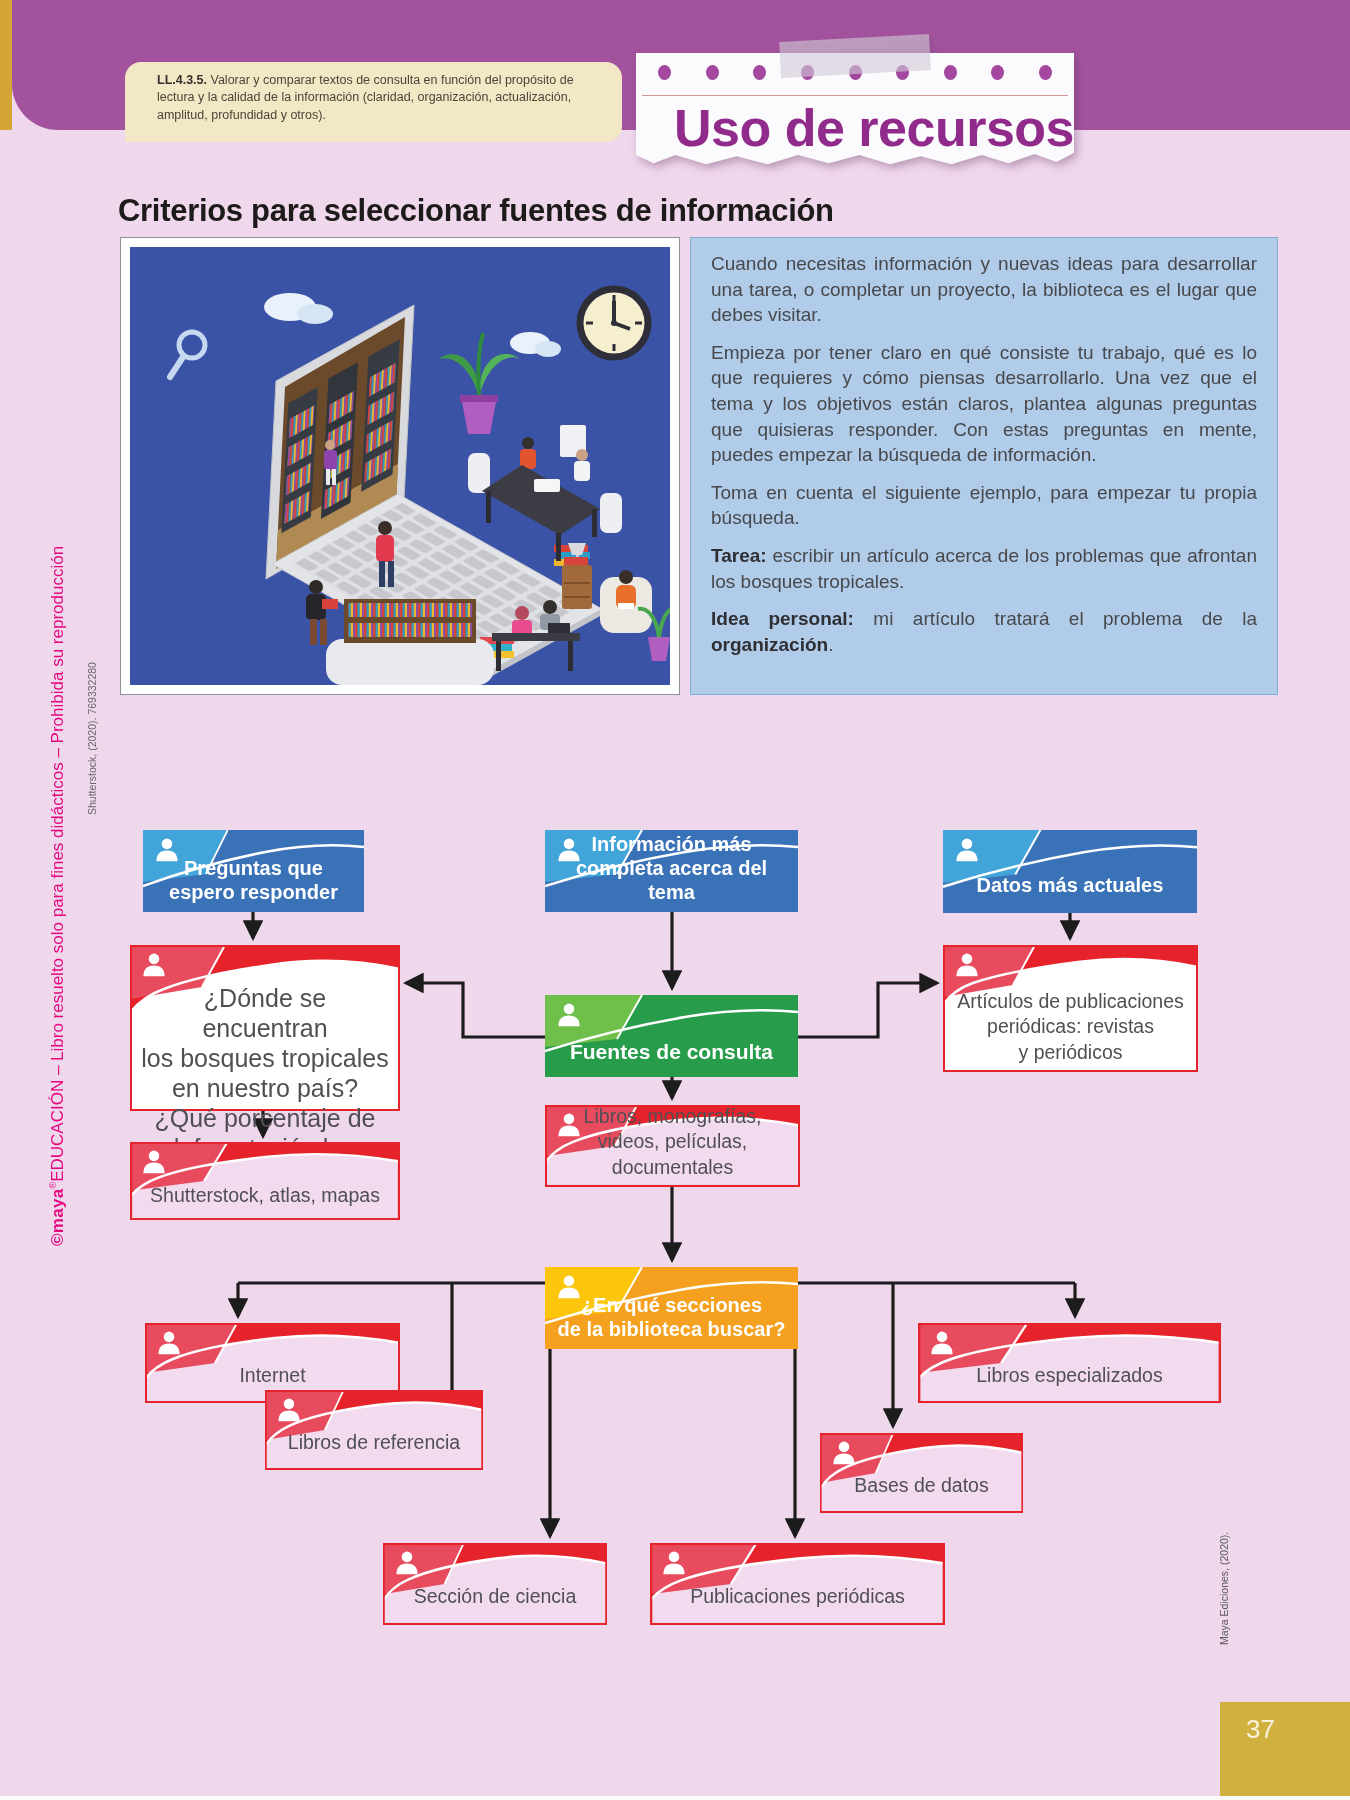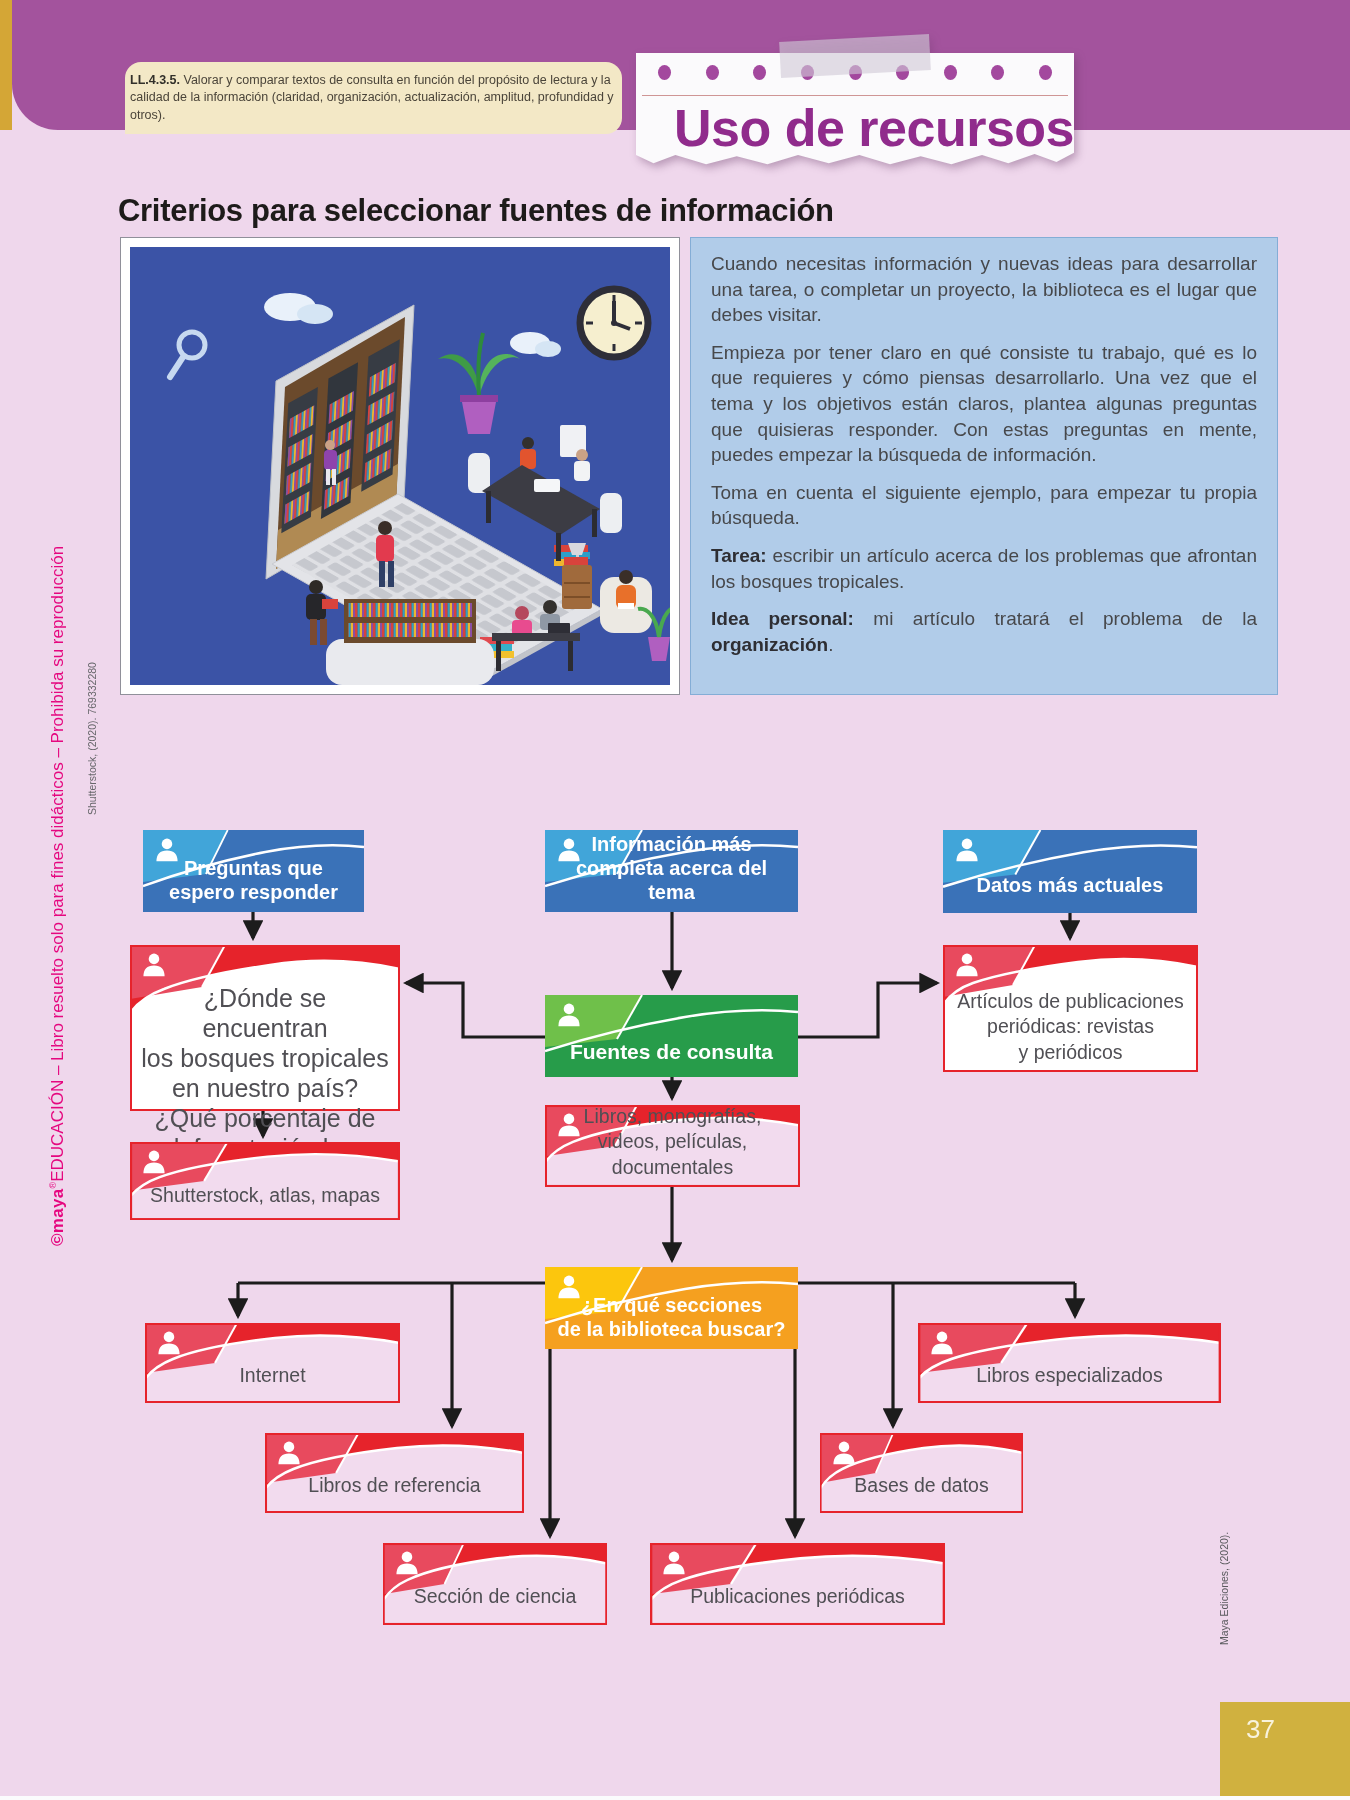--- a/index.html
+++ b/index.html
@@ -8,8 +8,8 @@
   
   .gold-strip{position:absolute;left:0;top:0;width:12px;height:130px;background:#d4a636;}
   .purple-band{position:absolute;left:12px;top:0;width:1338px;height:130px;background:#a3539d;border-bottom-left-radius:46px;}
-  .std-tag{position:absolute;left:125px;top:62px;width:497px;height:72px;background:#f3e8c6;border-radius:16px 16px 16px 0;
-           padding:10px 5px;box-sizing:border-box;font-size:12.5px;line-height:1.38;color:#4a4439;}
+  .std-tag{position:absolute;left:125px;top:62px;width:497px;height:80px;background:#f3e8c6;border-radius:16px 16px 16px 0;
+           padding:10px 32px;box-sizing:border-box;font-size:12.5px;line-height:1.38;color:#4a4439;}
   .std-tag b{color:#32302a;}
 
   

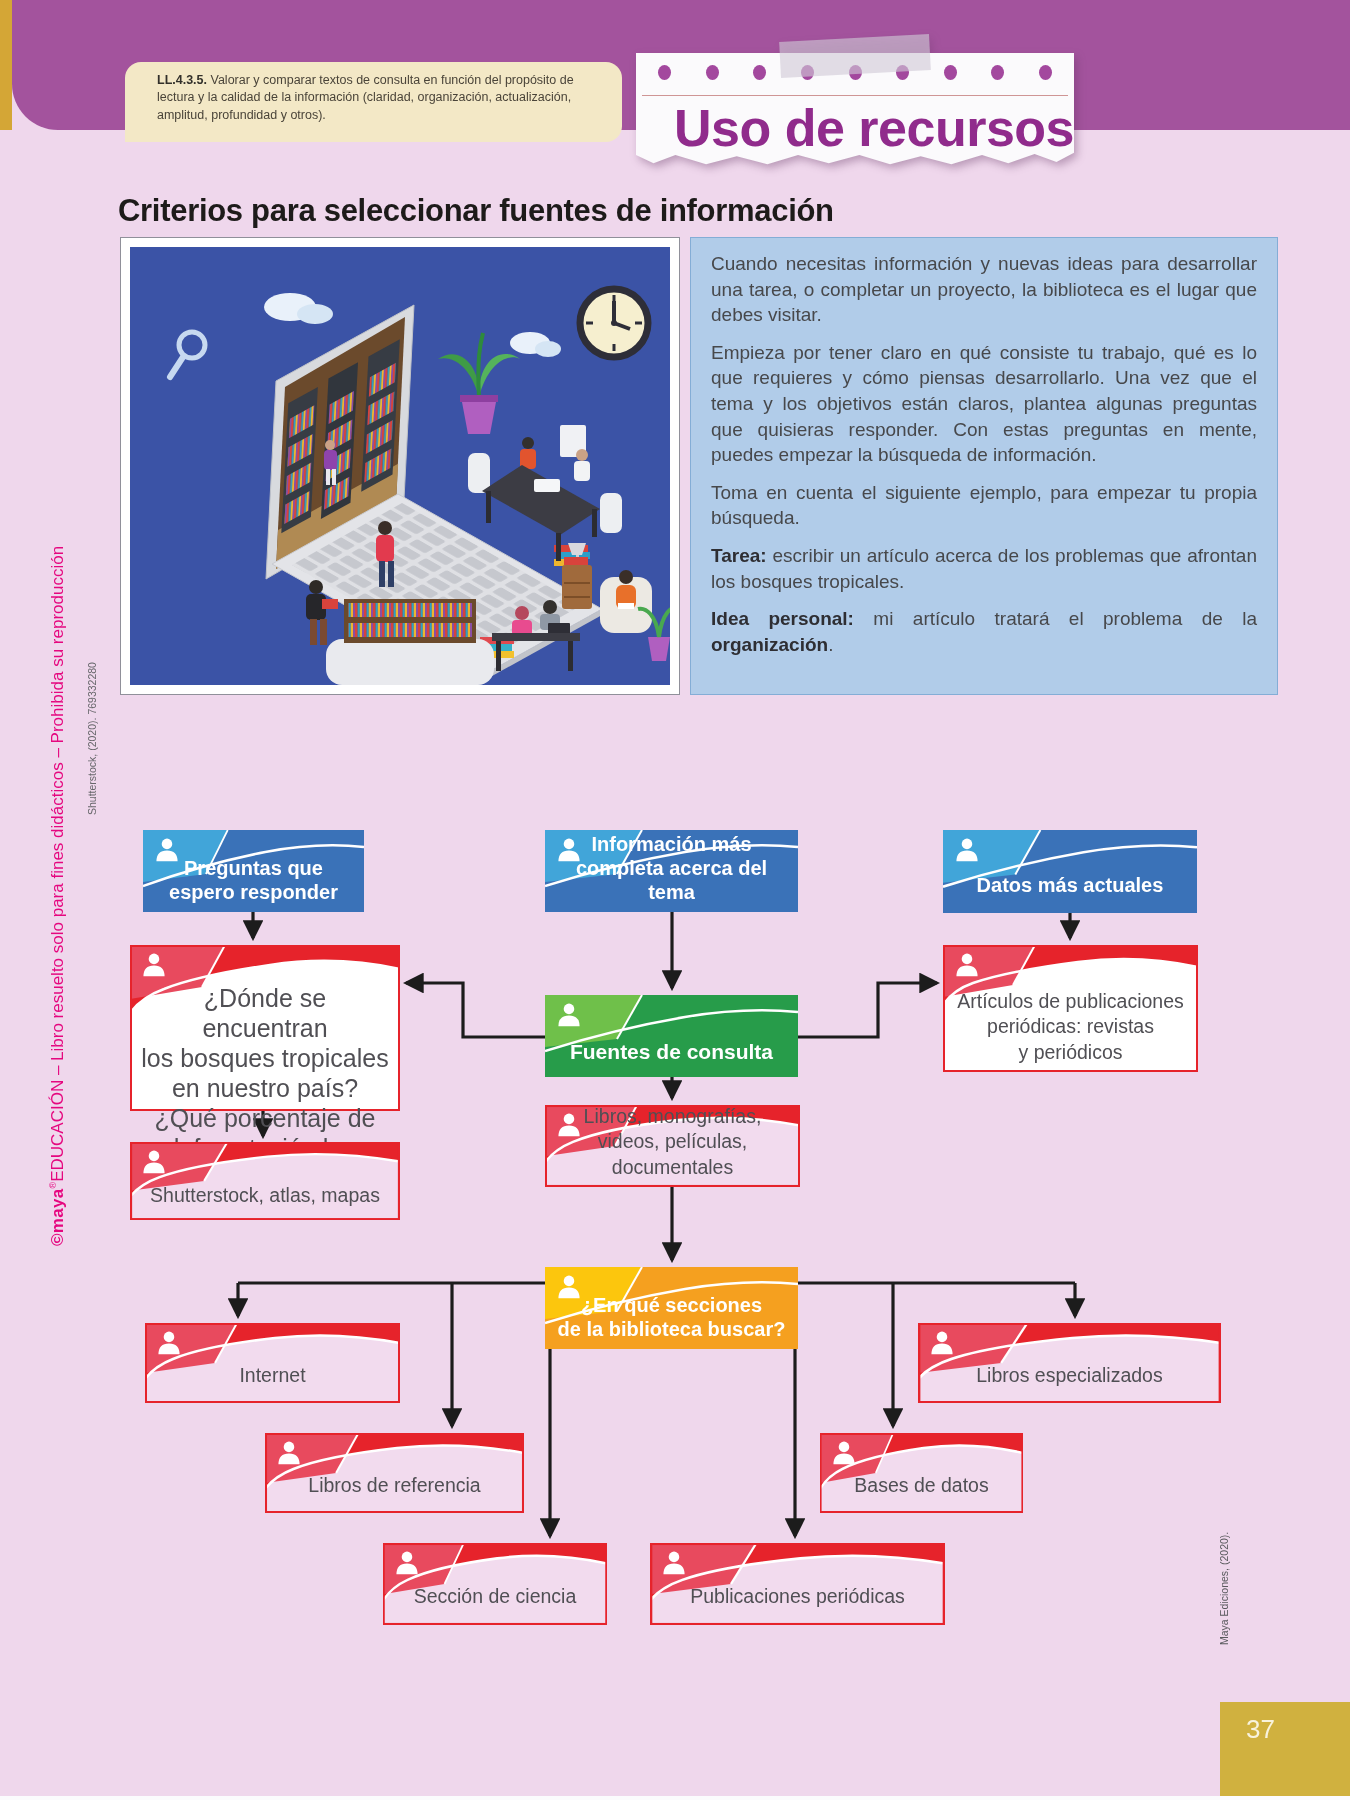--- a/index.html
+++ b/index.html
@@ -454,7 +454,7 @@
     <div class="lbl dark" style="bottom:15px">Libros especializados</div>
   </div>
 
-  <div class="node" style="left:265px;top:1433px;width:259px;height:80px;--main:#e6232b;--corner:#e84a5e;--inner:#f2dbee">
+  <div class="node" style="left:265px;top:1390px;width:218px;height:80px;--main:#e6232b;--corner:#e84a5e;--inner:#f2dbee">
     <svg class="bg" viewBox="0 0 255 80" preserveAspectRatio="none">
         <rect class="ninner" width="255" height="80"></rect>
         <path class="nmain" d="M0,0 H255 V20 Q190,8 130,15 Q60,23 28,36 Q10,43 0,56 Z"></path>

